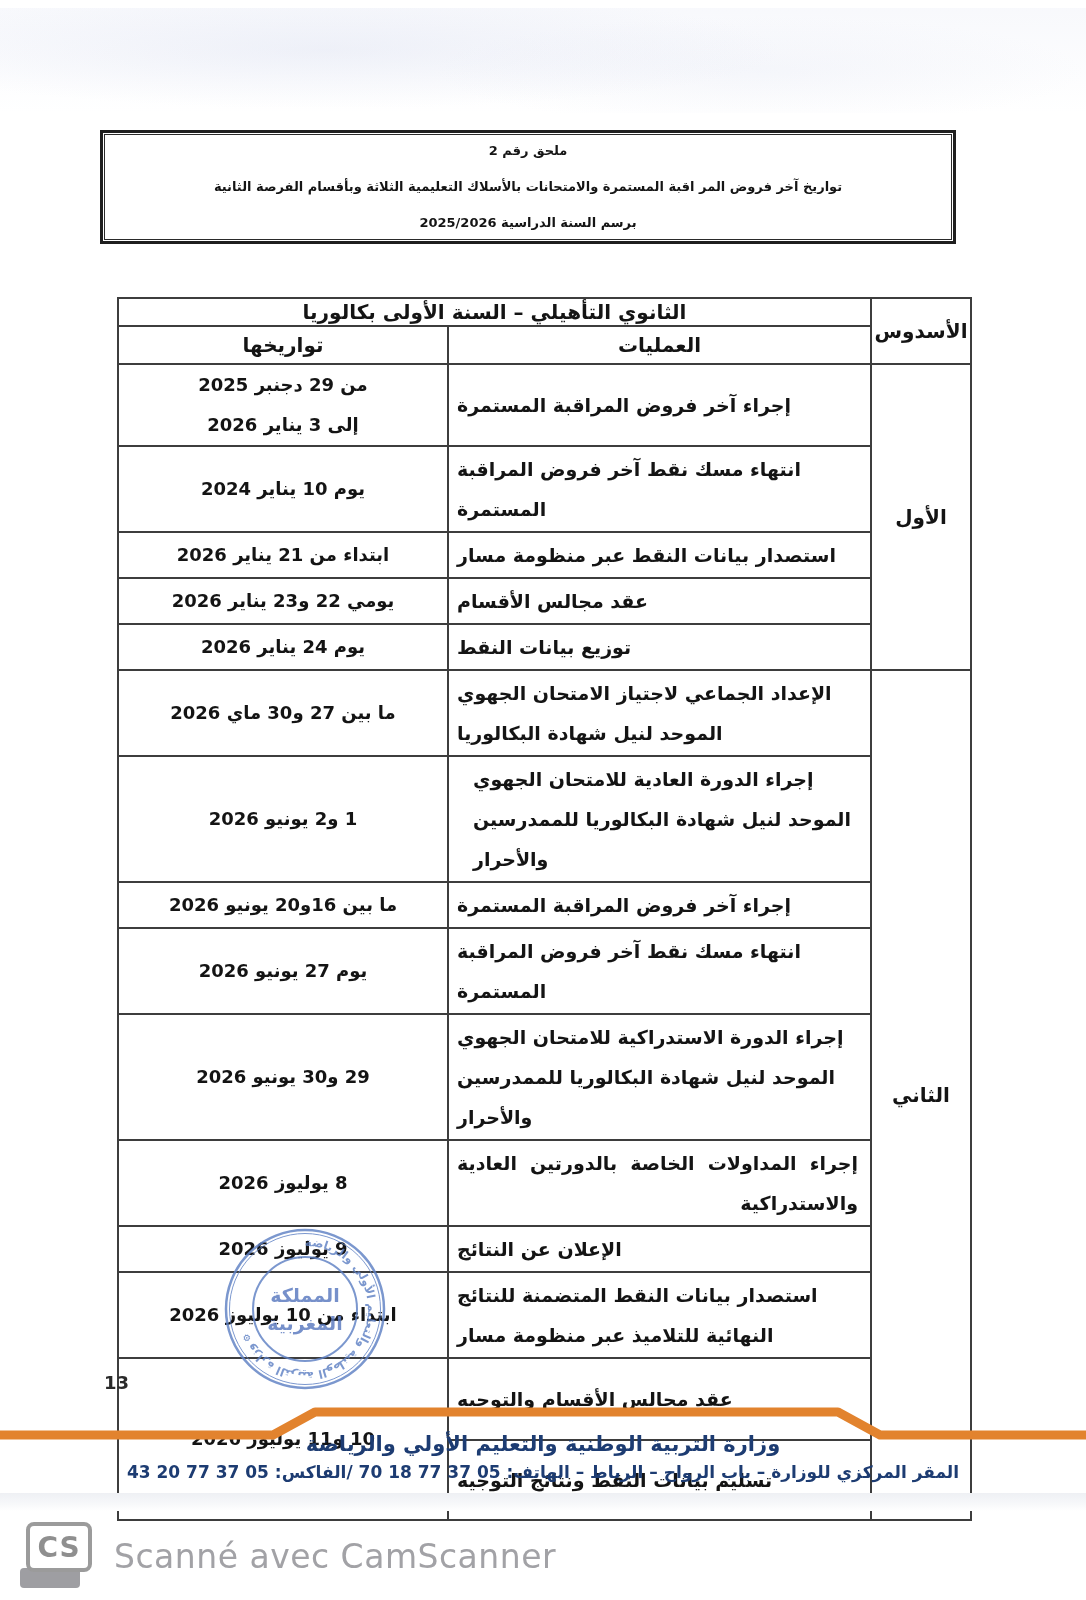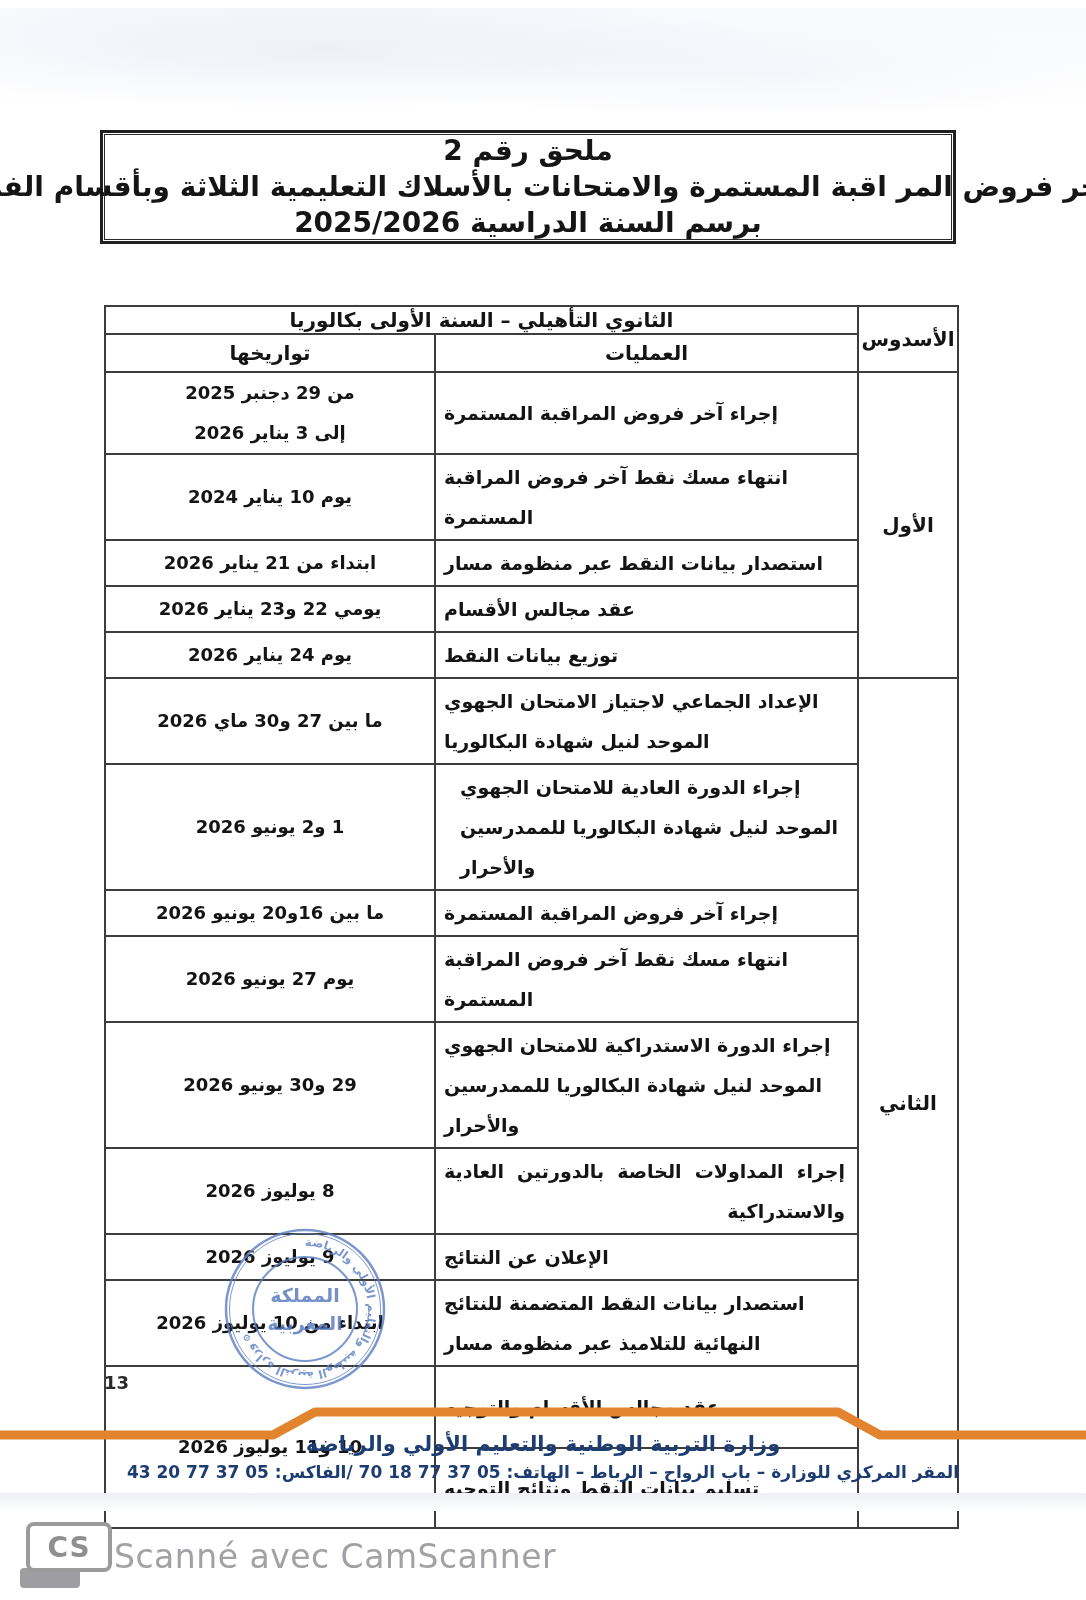--- a/index.html
+++ b/index.html
@@ -30,7 +30,7 @@
   .title-box::before{
     content:"";position:absolute;inset:1px;border:1px solid #2a2a2a;pointer-events:none;
   }
-  .title-line{font-size:28px;line-height:36px;white-space:nowrap;}
+  .title-line{font-size:13px;line-height:36px;white-space:nowrap;}
 
   
   .tbl-wrap{position:absolute;left:104px;top:297px;direction:rtl;margin-top:8px;}

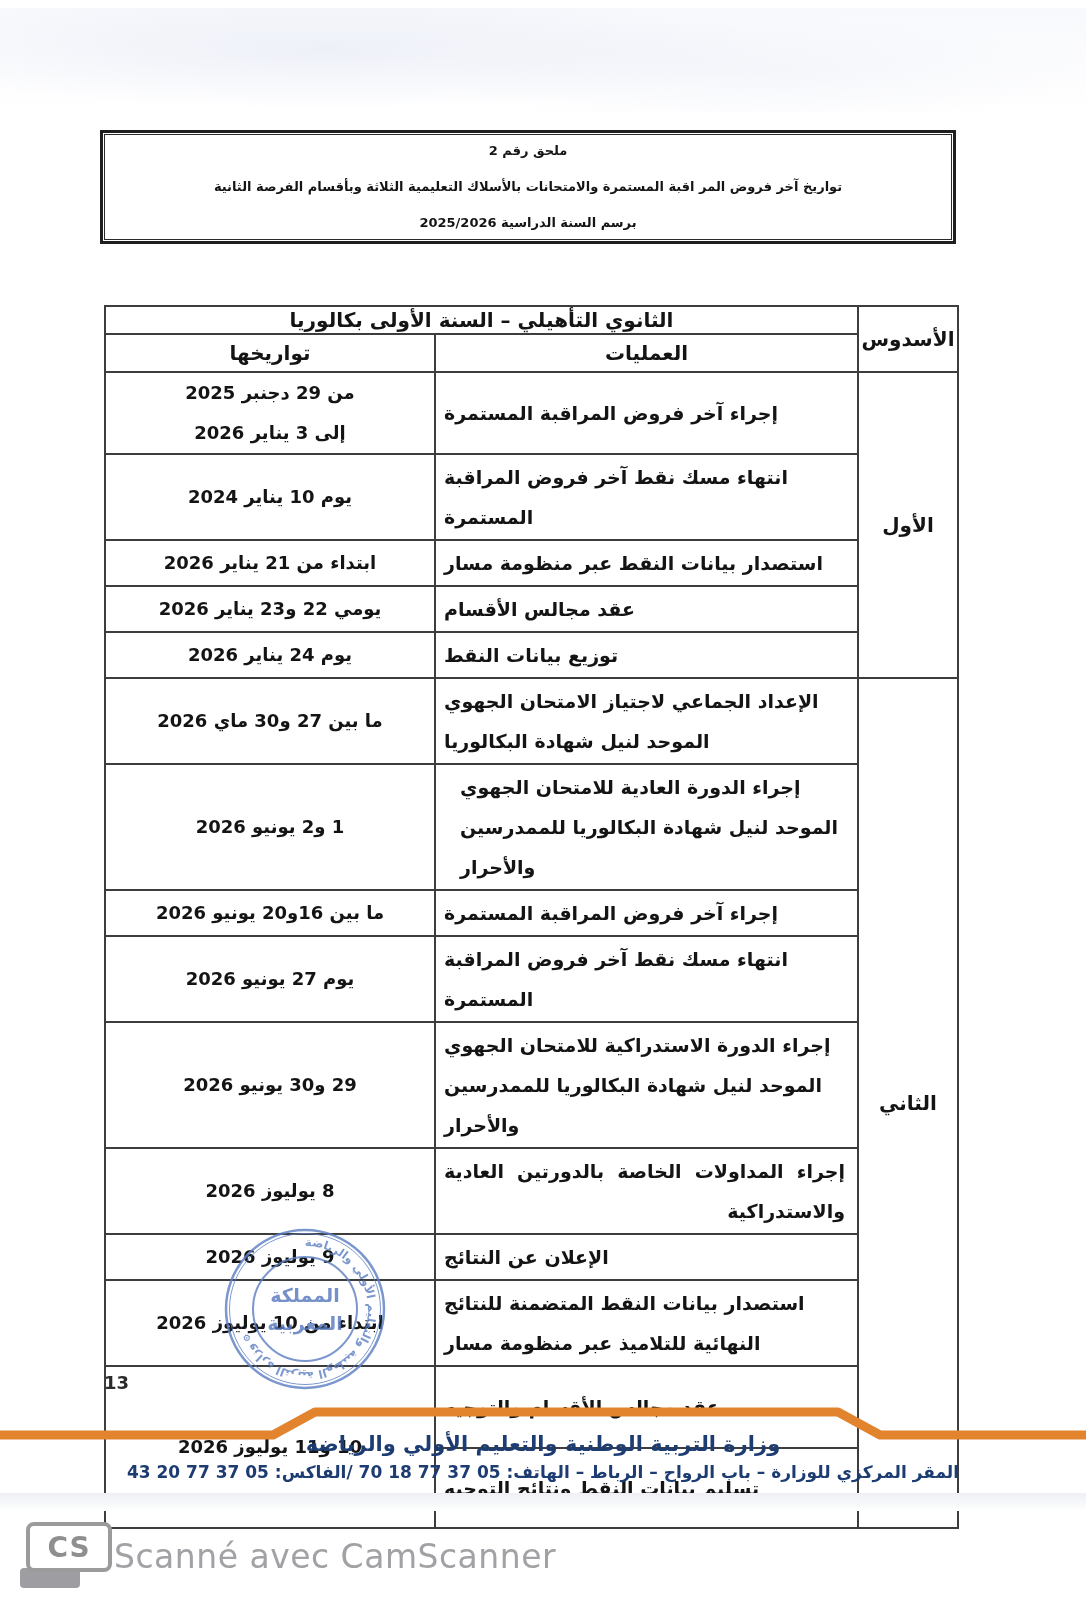--- a/index.html
+++ b/index.html
@@ -33,7 +33,7 @@
   .title-line{font-size:13px;line-height:36px;white-space:nowrap;}
 
   
-  .tbl-wrap{position:absolute;left:104px;top:297px;direction:rtl;margin-top:8px;}
+  .tbl-wrap{position:absolute;left:117px;top:297px;direction:rtl;}
   table.main{
     border-collapse:collapse;table-layout:fixed;width:853px;
     color:#141414;font-weight:bold;

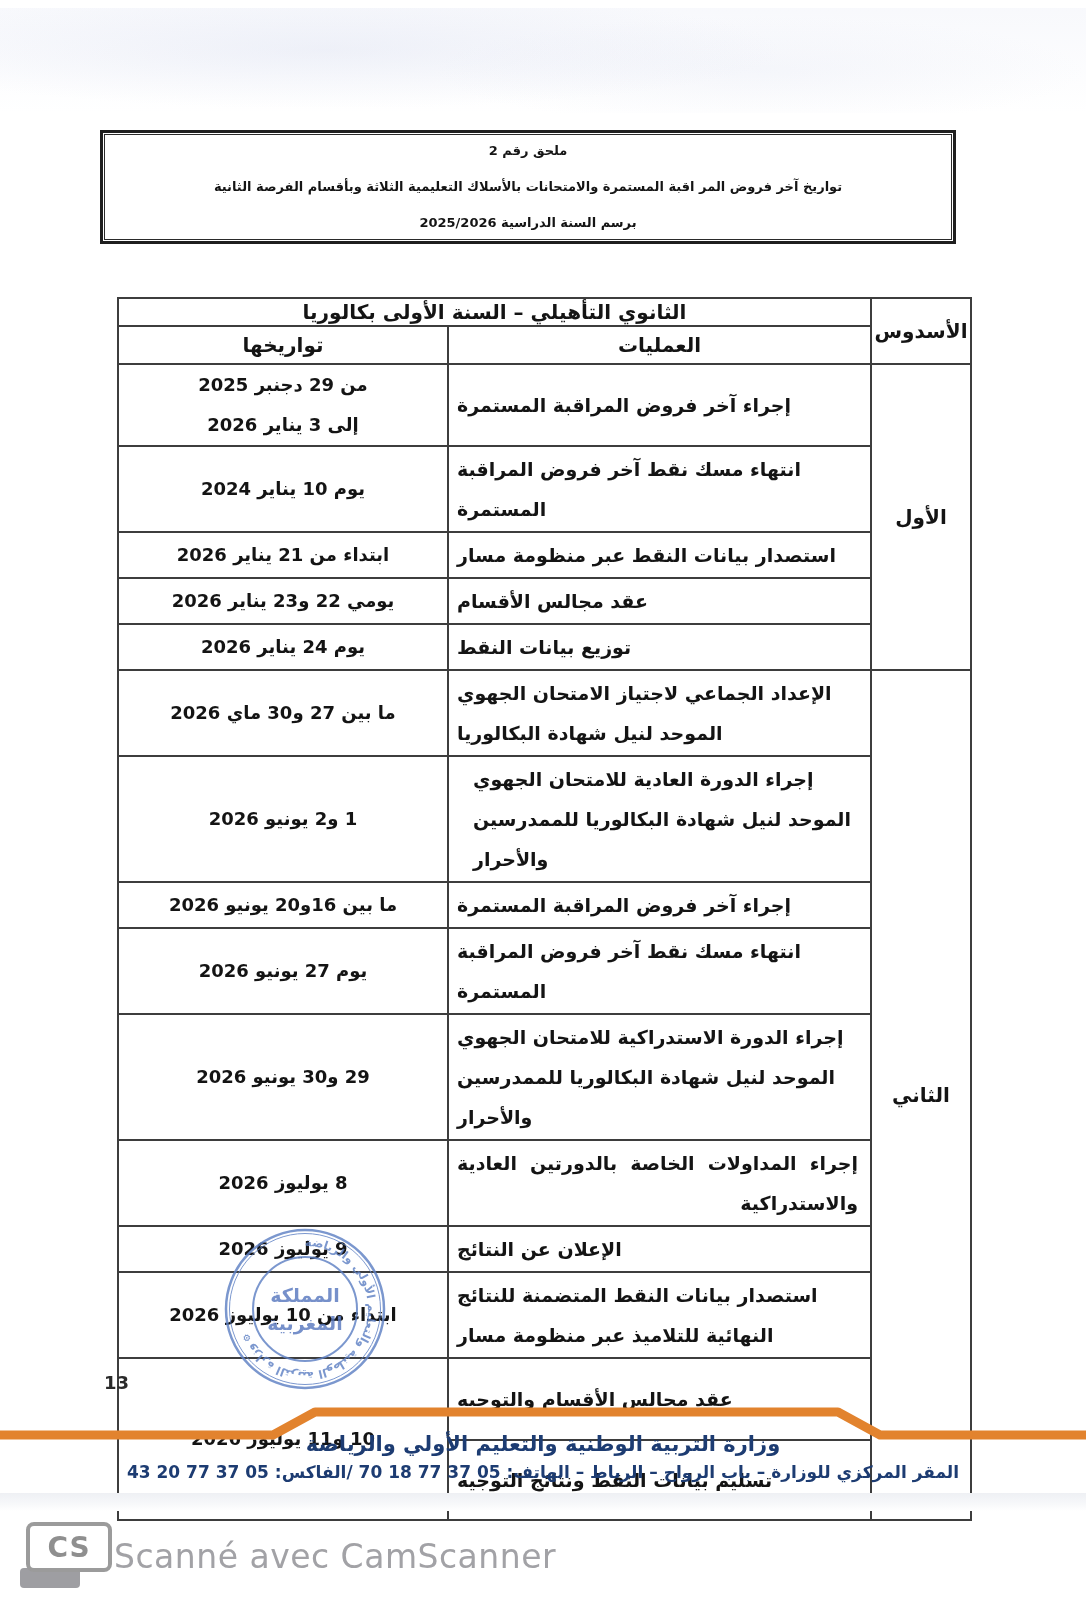--- a/index.html
+++ b/index.html
@@ -81,7 +81,7 @@
   .cs-row{position:absolute;left:20px;top:1522px;display:flex;align-items:center;gap:16px;}
   .cs-logo{position:relative;width:78px;height:68px;}
   .cs-box{
-    position:absolute;left:6px;top:0;width:86px;height:50px;
+    position:absolute;left:6px;top:0;width:66px;height:50px;
     border:4px solid #9b9b9b;border-radius:8px;box-sizing:border-box;
     display:flex;align-items:center;justify-content:center;
     color:#8f8f8f;font-size:28px;font-weight:bold;letter-spacing:1px;

